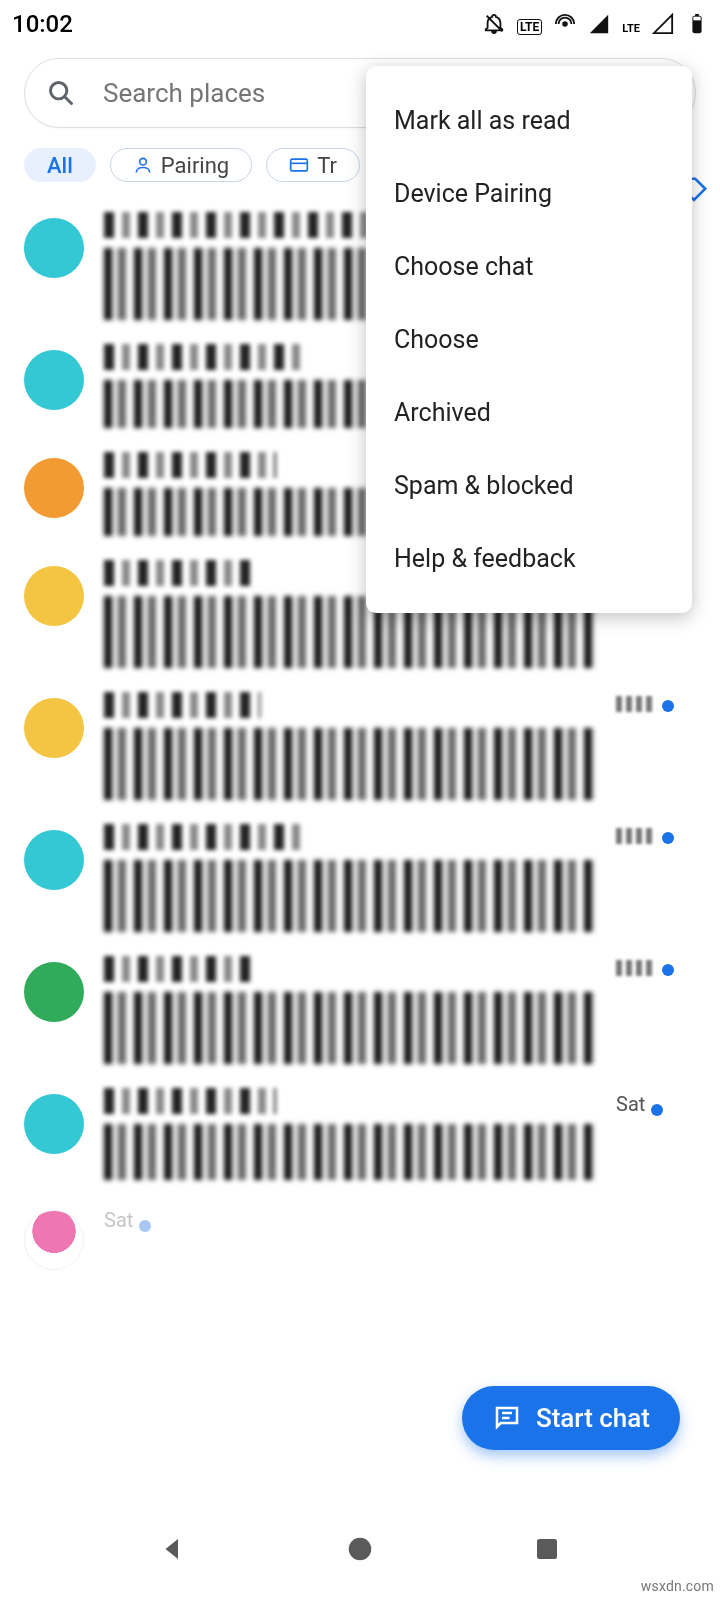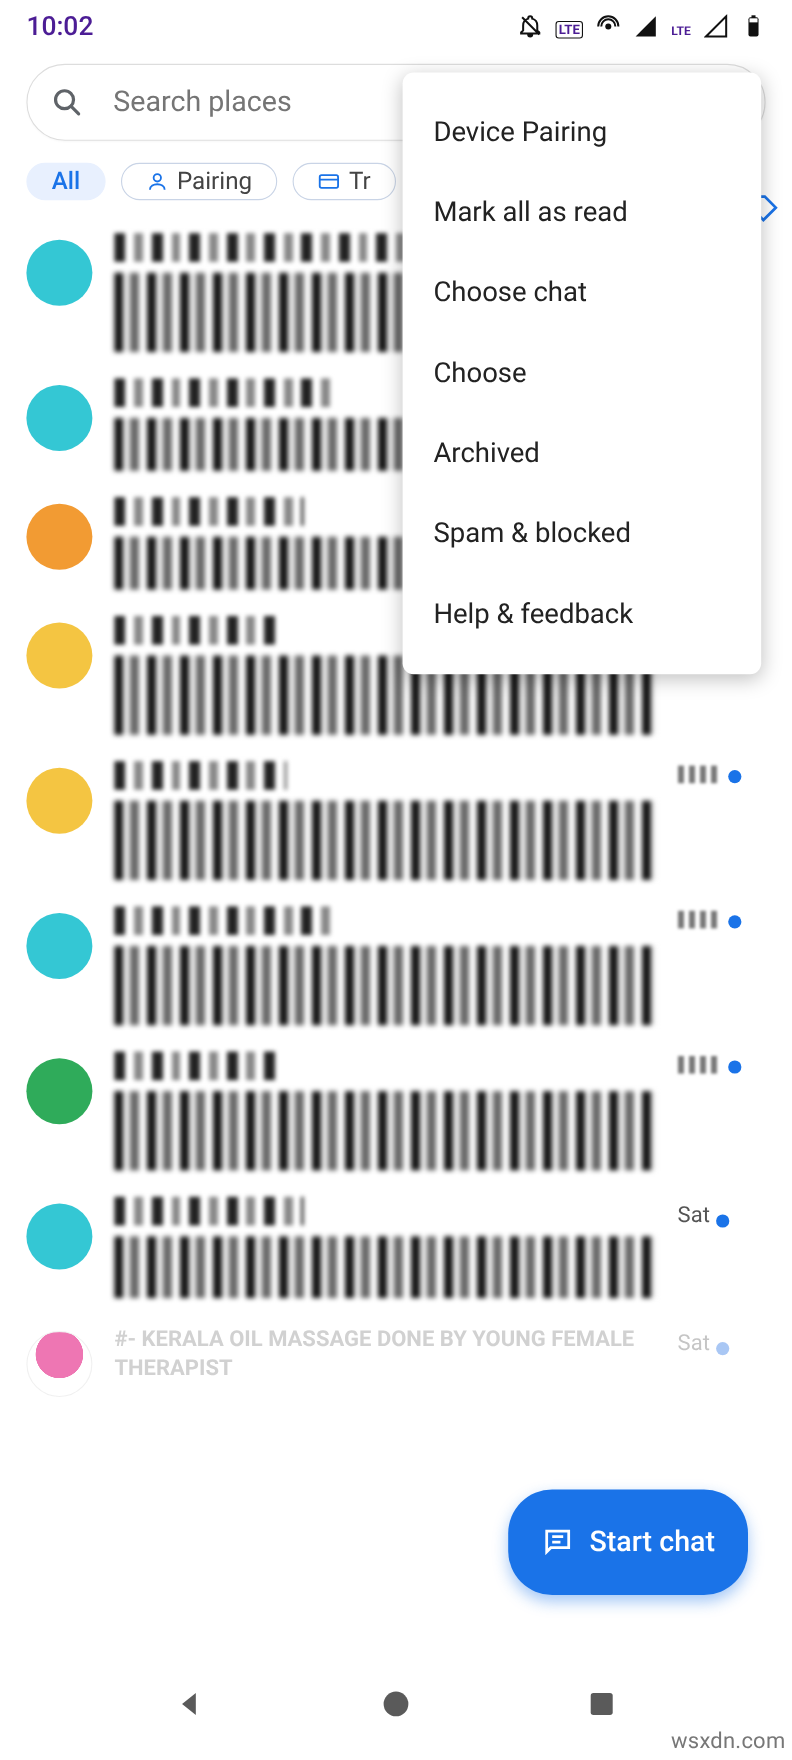--- a/index.html
+++ b/index.html
@@ -6,7 +6,7 @@
 html, body { width: 720px; height: 1600px; background: #fff; overflow: hidden; position: relative; }
 
 
-.status-bar { height: 48px; display: flex; align-items: center; justify-content: space-between; padding: 0 24px; font-size: 24px; font-weight: 500; color: #4c1d95; }
+.status-bar { height: 48px; display: flex; align-items: center; justify-content: space-between; padding: 0 12px; font-size: 24px; font-weight: 500; color: #000000; }
 .status-icons { display: flex; gap: 12px; align-items: flex-end; }
 .status-icons svg, .status-icons span { width: 22px; height: 22px; }
 

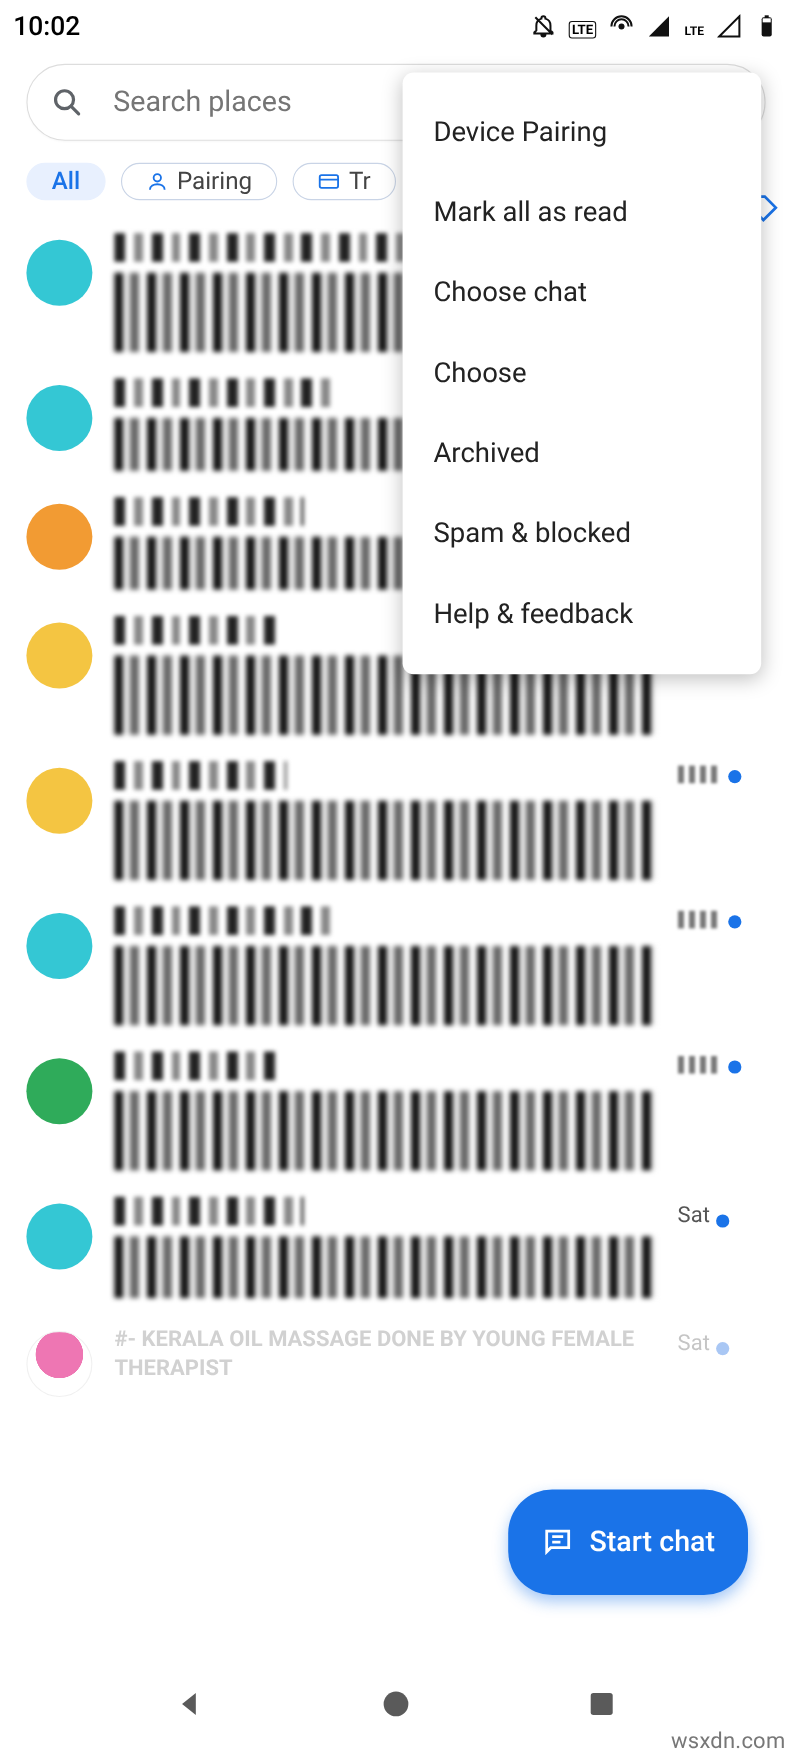--- a/index.html
+++ b/index.html
@@ -231,8 +231,8 @@
 </div>
 
 <div class="menu">
+  <div class="menu-item">Mark all as read</div>
   <div class="menu-item">Device Pairing</div>
-  <div class="menu-item">Mark all as read</div>
   <div class="menu-item">Choose chat</div>
   <div class="menu-item">Choose</div>
   <div class="menu-item">Archived</div>

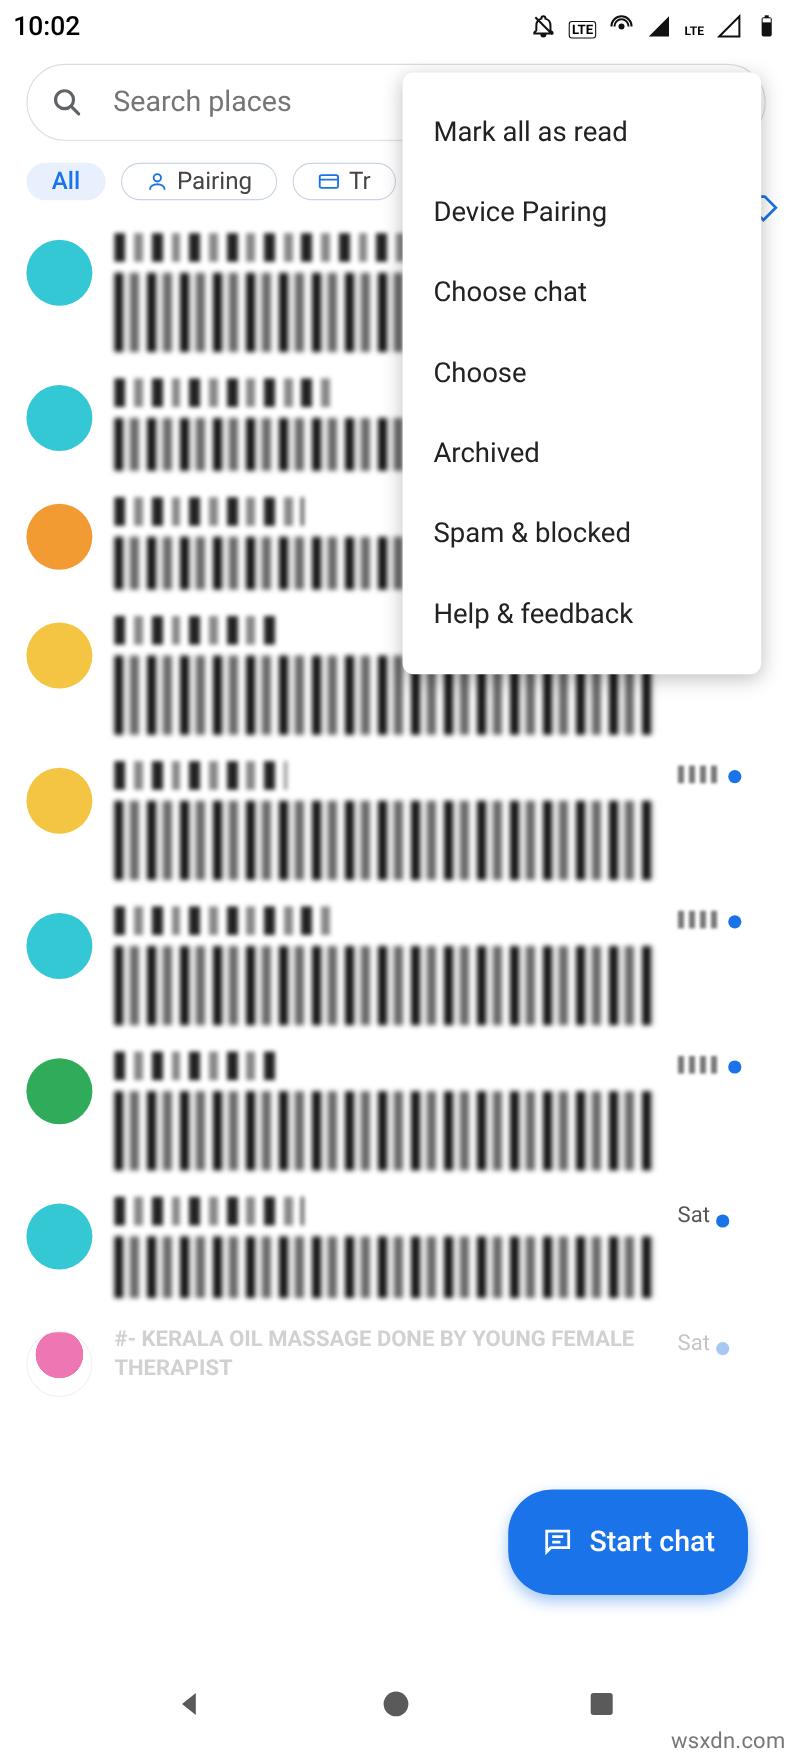--- a/index.html
+++ b/index.html
@@ -219,9 +219,6 @@
 
   <div class="row" style="opacity:.85">
     <div class="avatar av-pink"></div>
-    <div class="content">
-      <div class="last-text">#- KERALA OIL MASSAGE DONE BY YOUNG FEMALE THERAPIST</div>
-    </div>
     <div class="meta" style="color:#bbb">
       <span>Sat</span>
       <div class="dot" style="background:#9bbef3"></div>

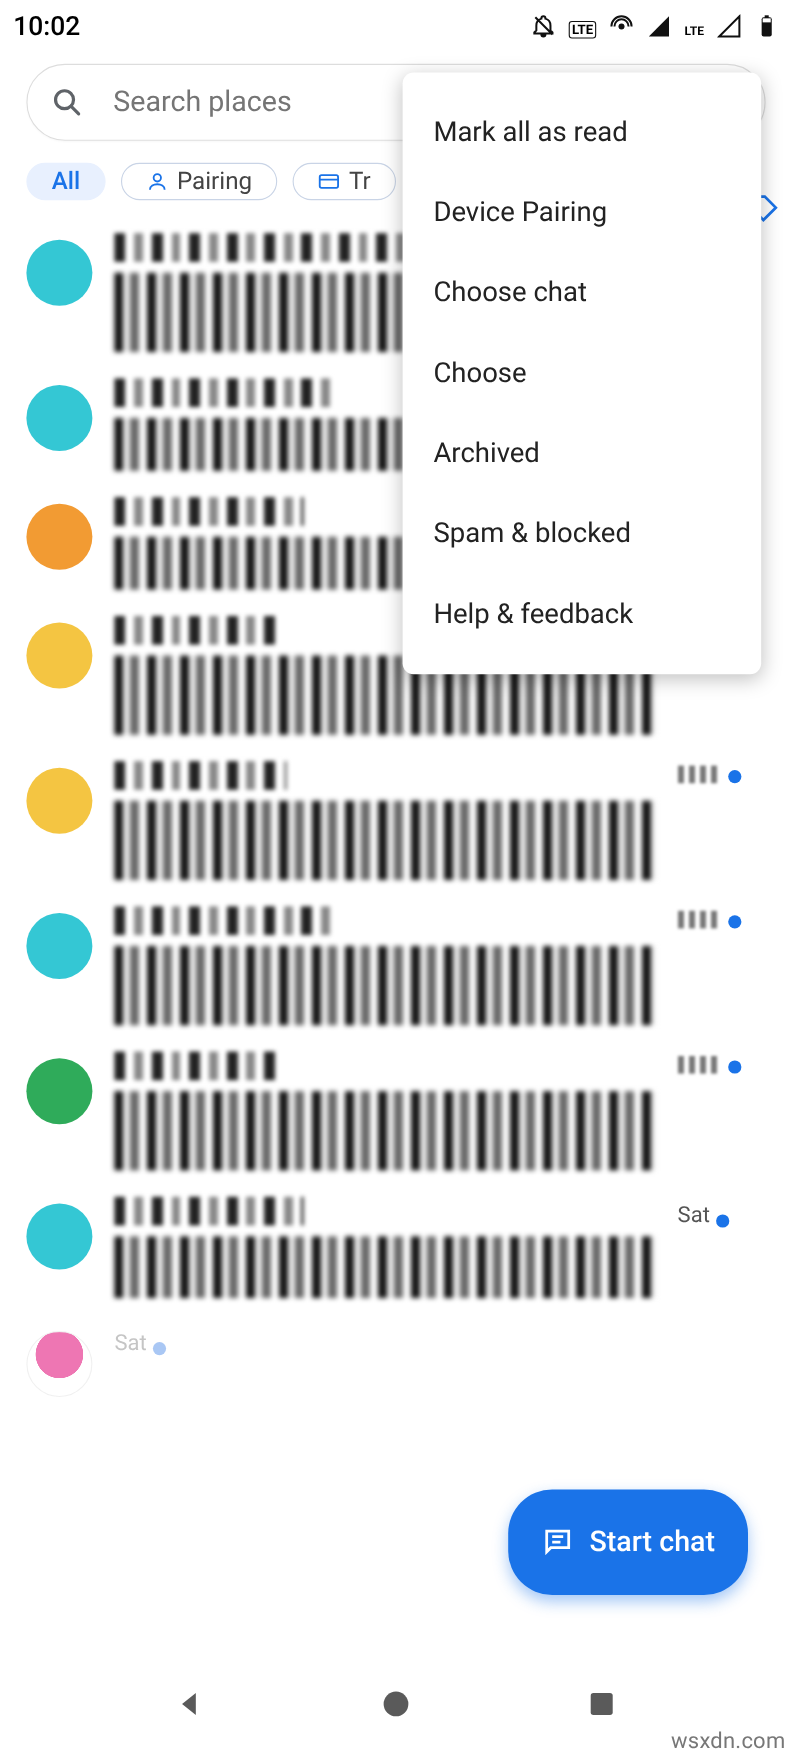--- a/index.html
+++ b/index.html
@@ -48,7 +48,7 @@
 .menu-item.hl { outline: 4px solid #d40000; outline-offset: -6px; padding-right: 0; margin-right: 120px; }
 
 
-.fab { position: absolute; right: 40px; bottom: 150px; height: 96px; padding: 0 30px; border-radius: 40px; background: #1a73e8; color: #fff; display: flex; align-items: center; gap: 14px; font-size: 26px; font-weight: 500; box-shadow: 0 6px 14px rgba(26,115,232,0.4); }
+.fab { position: absolute; right: 40px; bottom: 150px; height: 64px; padding: 0 30px; border-radius: 40px; background: #1a73e8; color: #fff; display: flex; align-items: center; gap: 14px; font-size: 26px; font-weight: 500; box-shadow: 0 6px 14px rgba(26,115,232,0.4); }
 
 
 .navbar { position: absolute; bottom: 36px; left: 0; right: 0; display: flex; justify-content: space-around; align-items: center; padding: 0 80px; }

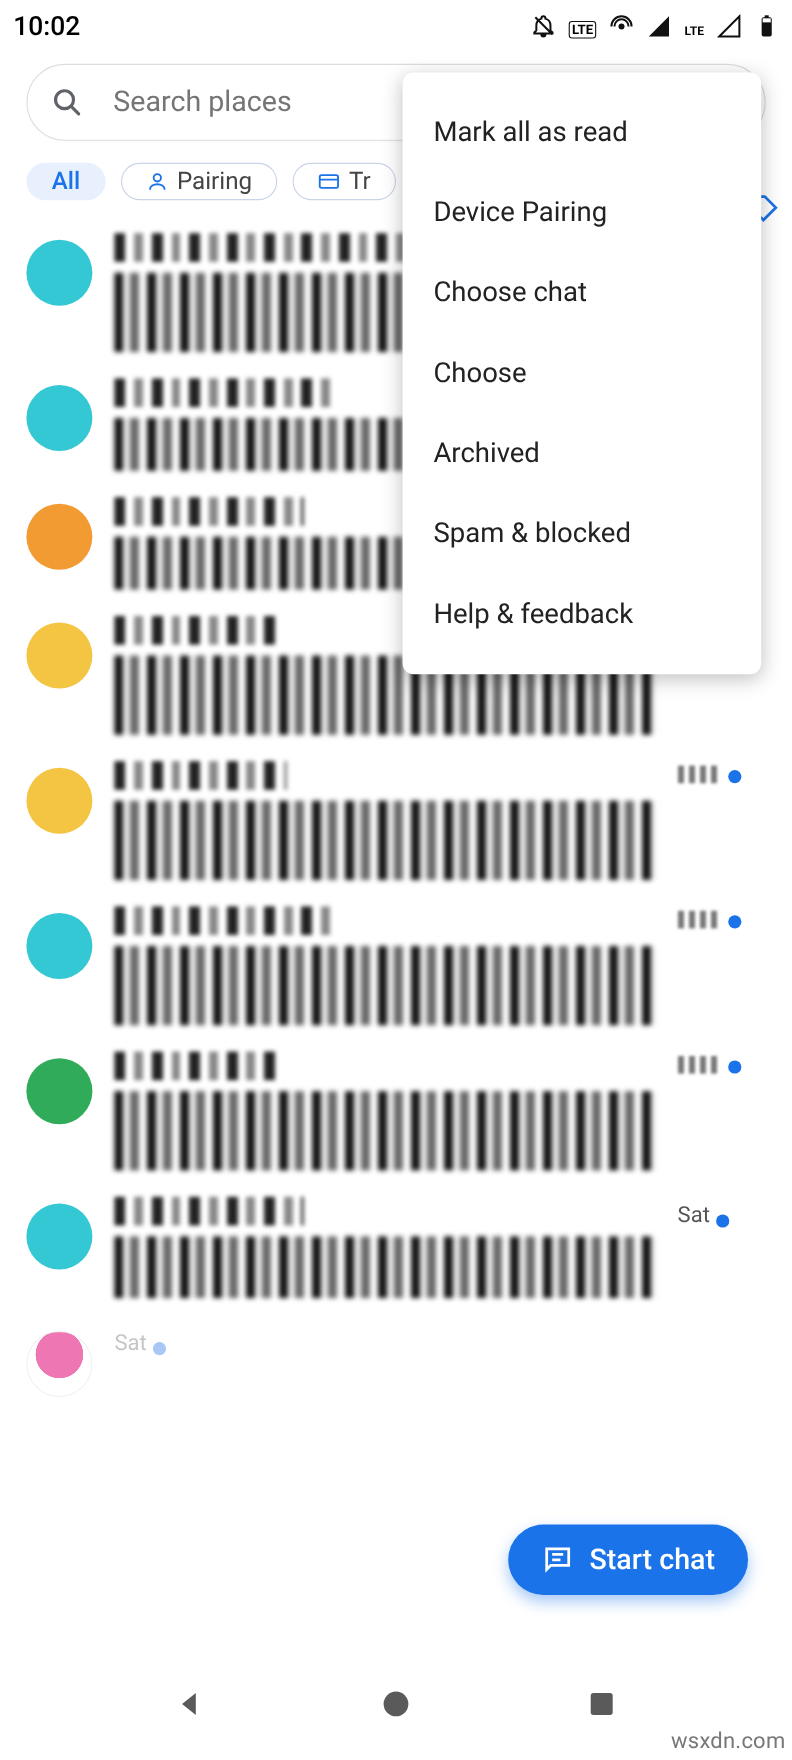--- a/index.html
+++ b/index.html
@@ -55,7 +55,7 @@
 .nav-shape { width: 30px; height: 30px; fill: #5a5a5a; }
 
 
-.wm { position: absolute; right: 6px; bottom: 6px; font-size: 20px; color: #777; letter-spacing: .2px; }
+.wm { position: absolute; right: 6px; bottom: 6px; font-size: 14px; color: #777; letter-spacing: .2px; }
 </style>
 </head>
 <body>

